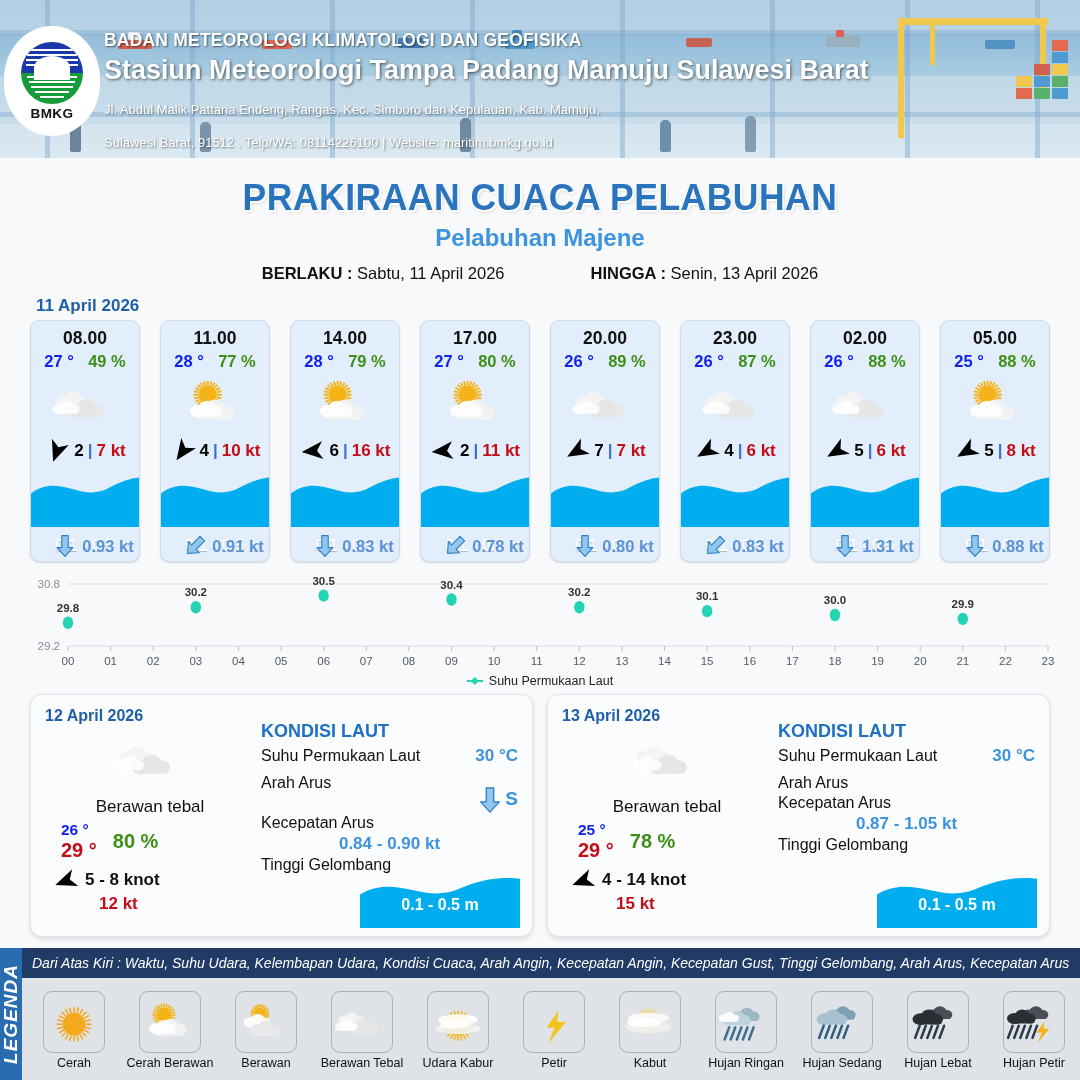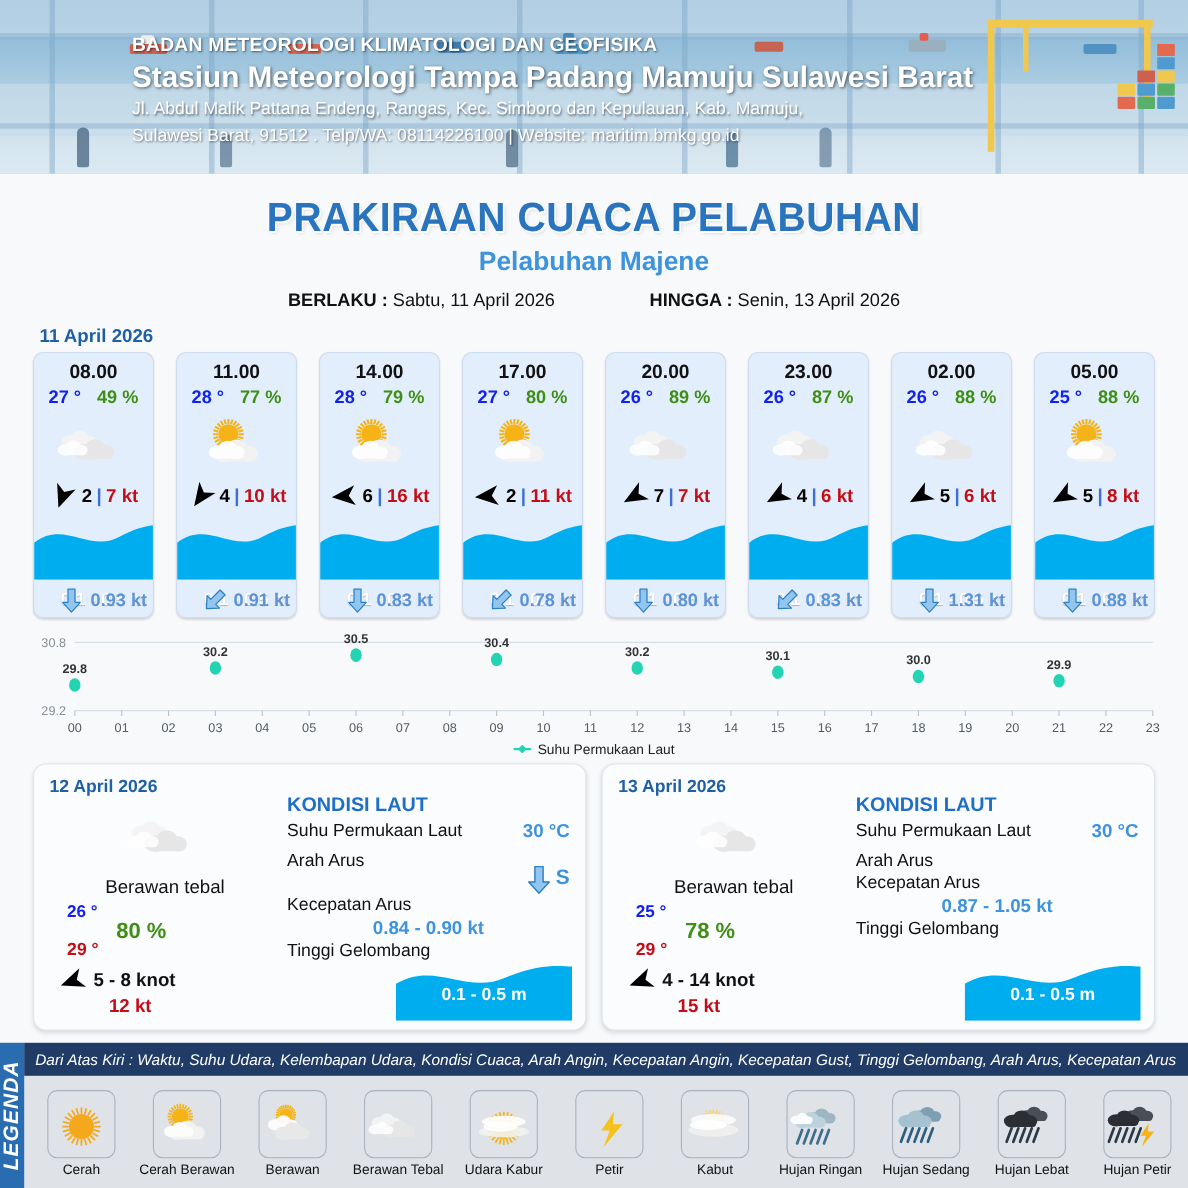--- a/index.html
+++ b/index.html
@@ -52,7 +52,7 @@
   .logo-txt { font-size:13.5px; font-weight:bold; color:#111; letter-spacing:.4px;
     margin-top:2px; }
 
-  .hdr-text { position:absolute; left:120px; top:30px; z-index:6; color:#fff; }
+  .hdr-text { position:absolute; left:104px; top:30px; z-index:6; color:#fff; }
   .hdr-l1 { font-size:17.5px; font-weight:bold; letter-spacing:.2px;
     text-shadow:1px 1px 2px rgba(0,0,0,.55); }
   .hdr-l2 { font-size:27px; font-weight:bold; margin-top:4px; letter-spacing:0px;

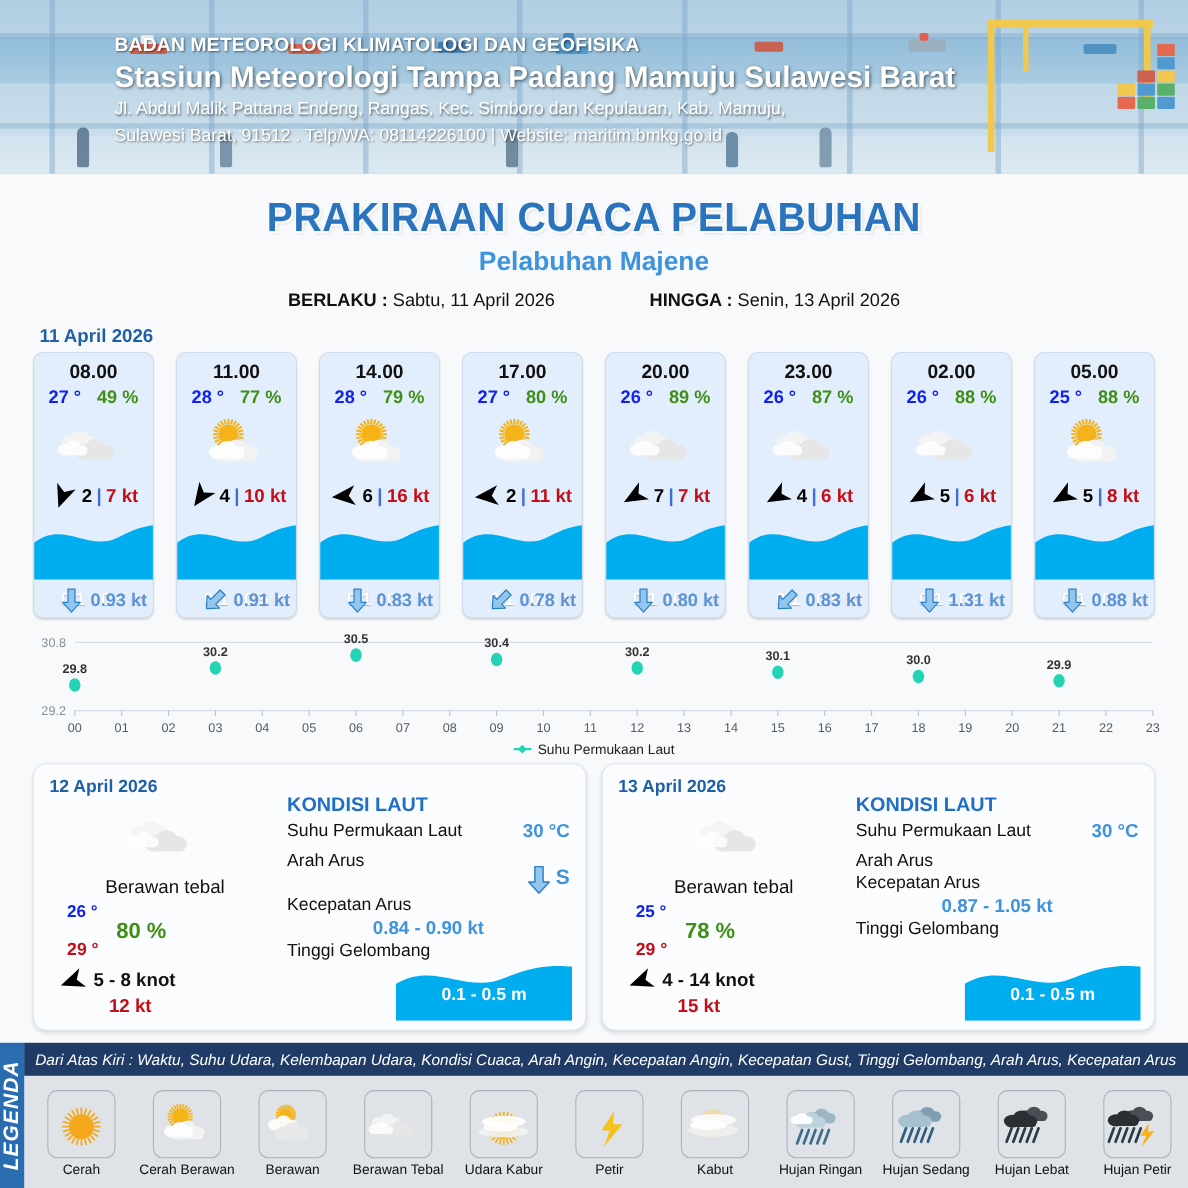--- a/index.html
+++ b/index.html
@@ -232,6 +232,23 @@
   </div>
   <div class="hdr-dim"></div>
 
+  <div class="logo-wrap">
+    <div class="logo-circle">
+      <div class="logo-top"></div>
+      <div class="logo-bot"></div>
+      <div class="logo-line" style="left:8px;top:7px;width:46px"></div>
+      <div class="logo-line" style="left:6px;top:12px;width:50px"></div>
+      <div class="logo-line" style="left:5px;top:17px;width:52px"></div>
+      <div class="logo-line" style="left:5px;top:22px;width:52px"></div>
+      <div class="logo-hill"></div>
+      <div class="logo-line" style="left:6px;top:34px;width:50px"></div>
+      <div class="logo-line" style="left:8px;top:39px;width:46px"></div>
+      <div class="logo-line" style="left:10px;top:44px;width:42px"></div>
+      <div class="logo-line" style="left:14px;top:49px;width:34px"></div>
+      <div class="logo-line" style="left:19px;top:54px;width:24px"></div>
+    </div>
+    <div class="logo-txt">BMKG</div>
+  </div>
 
   <div class="hdr-text">
     <div class="hdr-l1">BADAN METEOROLOGI KLIMATOLOGI DAN GEOFISIKA</div>

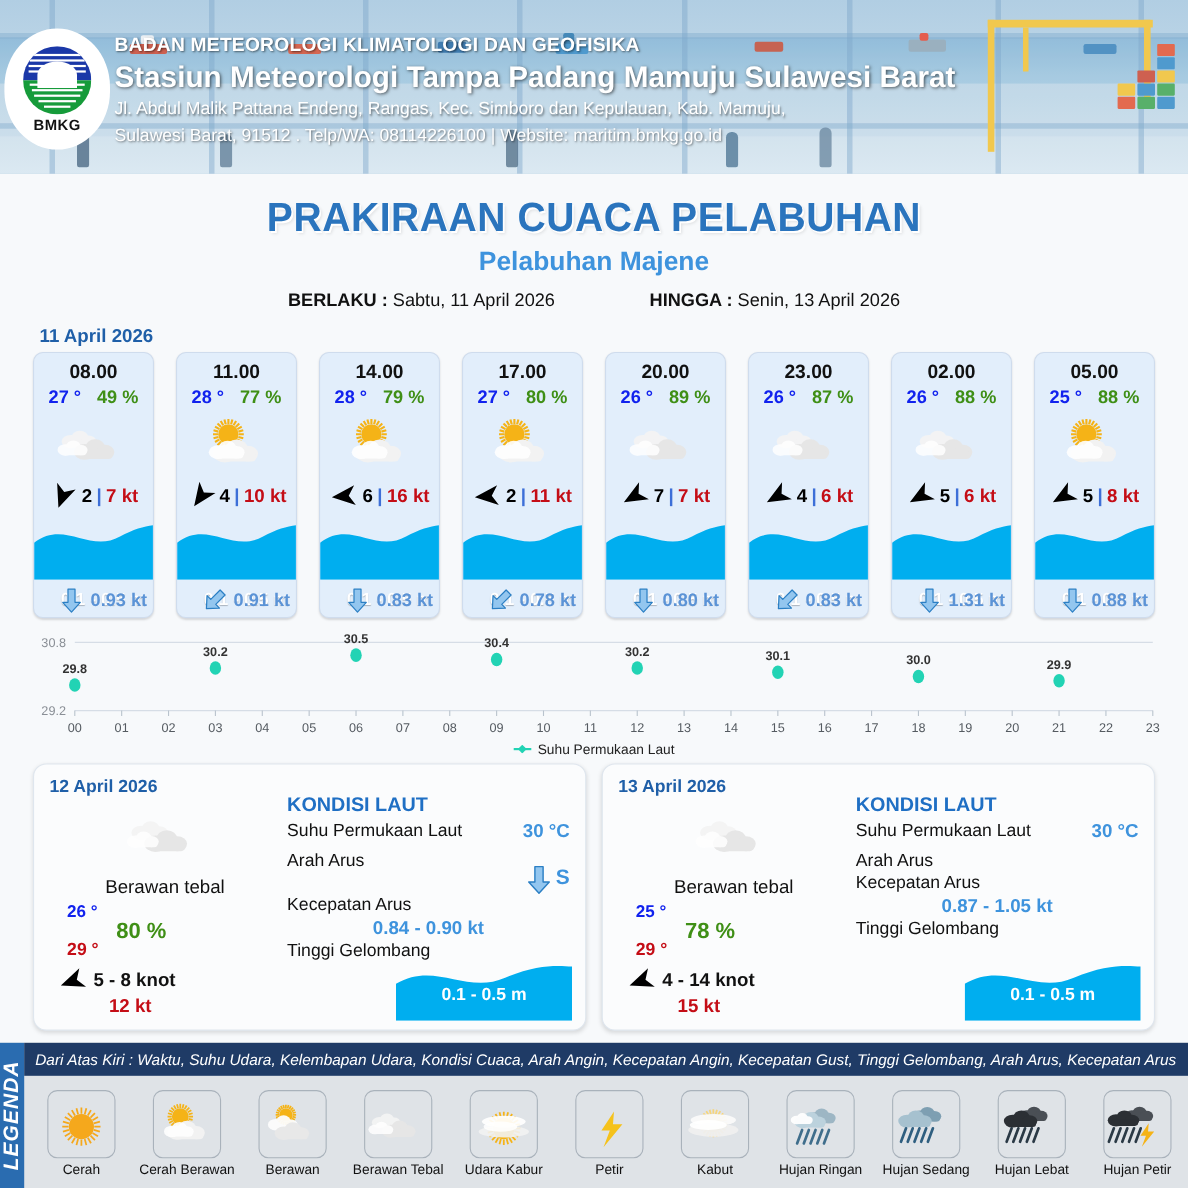--- a/index.html
+++ b/index.html
@@ -57,7 +57,7 @@
     text-shadow:1px 1px 2px rgba(0,0,0,.55); }
   .hdr-l2 { font-size:27px; font-weight:bold; margin-top:4px; letter-spacing:0px;
     text-shadow:1px 1px 3px rgba(0,0,0,.6); }
-  .hdr-l3 { font-size:16px; margin-top:4px; line-height:1.28;
+  .hdr-l3 { font-size:13px; margin-top:16px; line-height:1.28;
     text-shadow:1px 1px 2px rgba(0,0,0,.5); }
 
   

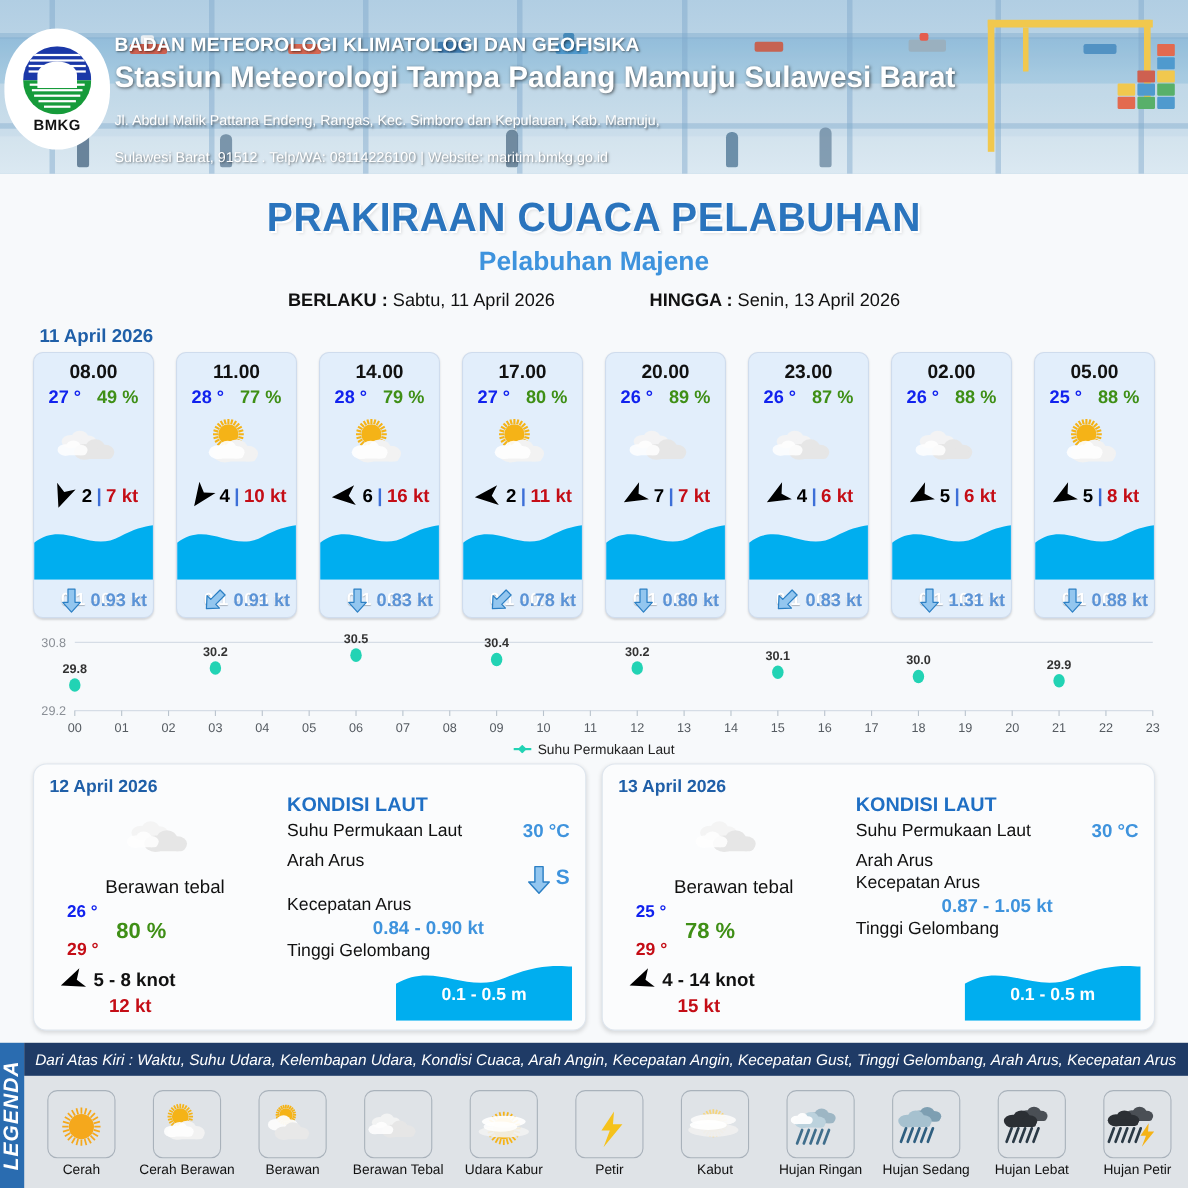--- a/index.html
+++ b/index.html
@@ -128,7 +128,7 @@
   .p-tr { display:flex; align-items:center; gap:16px; margin-top:4px; padding-left:16px; }
   .p-temps { display:flex; flex-direction:column; }
   .p-tmin { font-size:15.5px; font-weight:bold; color:#1122ee; }
-  .p-tmax { font-size:16px; font-weight:bold; color:#c40d16;margin-top:16px; }
+  .p-tmax { font-size:20px; font-weight:bold; color:#c40d16; }
   .p-hum { font-size:20px; font-weight:bold; color:#3f8f16; }
   .p-wind { display:flex; align-items:center; gap:6px; margin-top:6px; padding-left:8px; }
   .p-wdir { width:26px; height:24px; }

